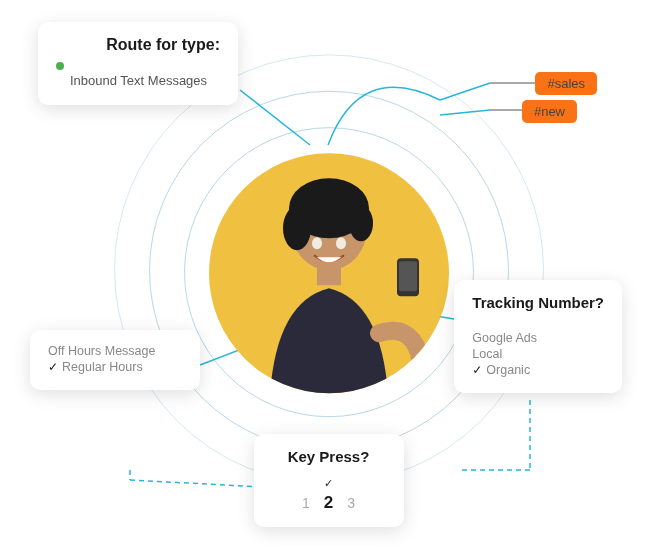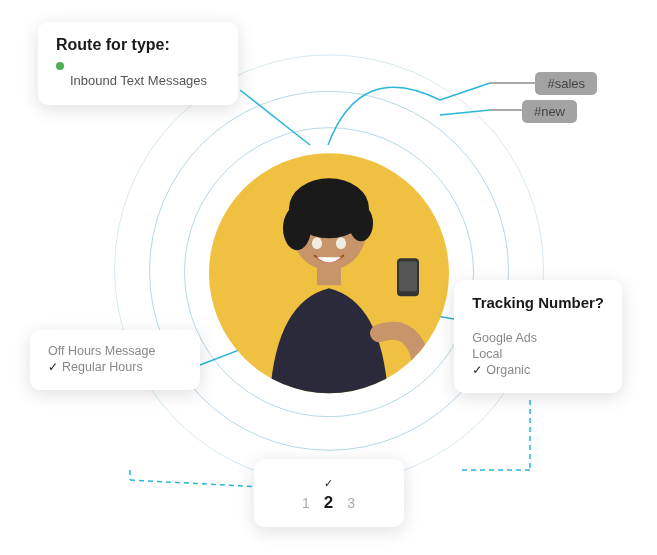--- a/index.html
+++ b/index.html
@@ -55,6 +55,7 @@
       box-shadow: 0 4px 18px rgba(0,0,0,0.13);
       padding: 14px 18px;
       z-index: 10;
+      text-align: right;
     }
 
     

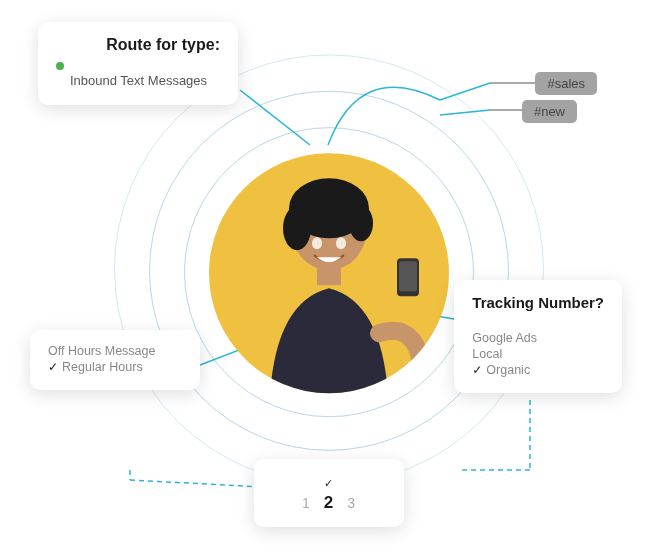--- a/index.html
+++ b/index.html
@@ -89,7 +89,7 @@
     
     .tag {
       position: absolute;
-      background: #a3a3a3;
+      background: #f97316;
       border-radius: 5px;
       padding: 4px 12px;
       font-size: 13px;

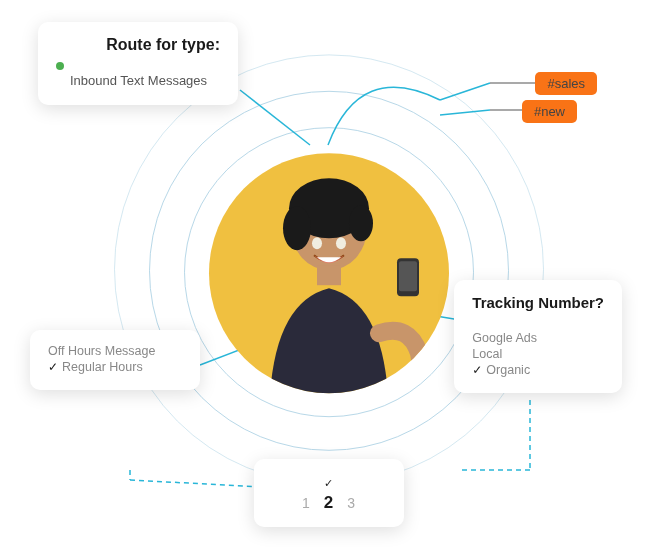--- a/index.html
+++ b/index.html
@@ -286,6 +286,7 @@
   </div>
 
   <div class="card card-keypress">
+    <div class="card-title">Key Press?</div>
     <div style="text-align:center;margin-bottom:2px;">
       <span style="font-size:11px;color:#1a1a1a;">✓</span>
     </div>

